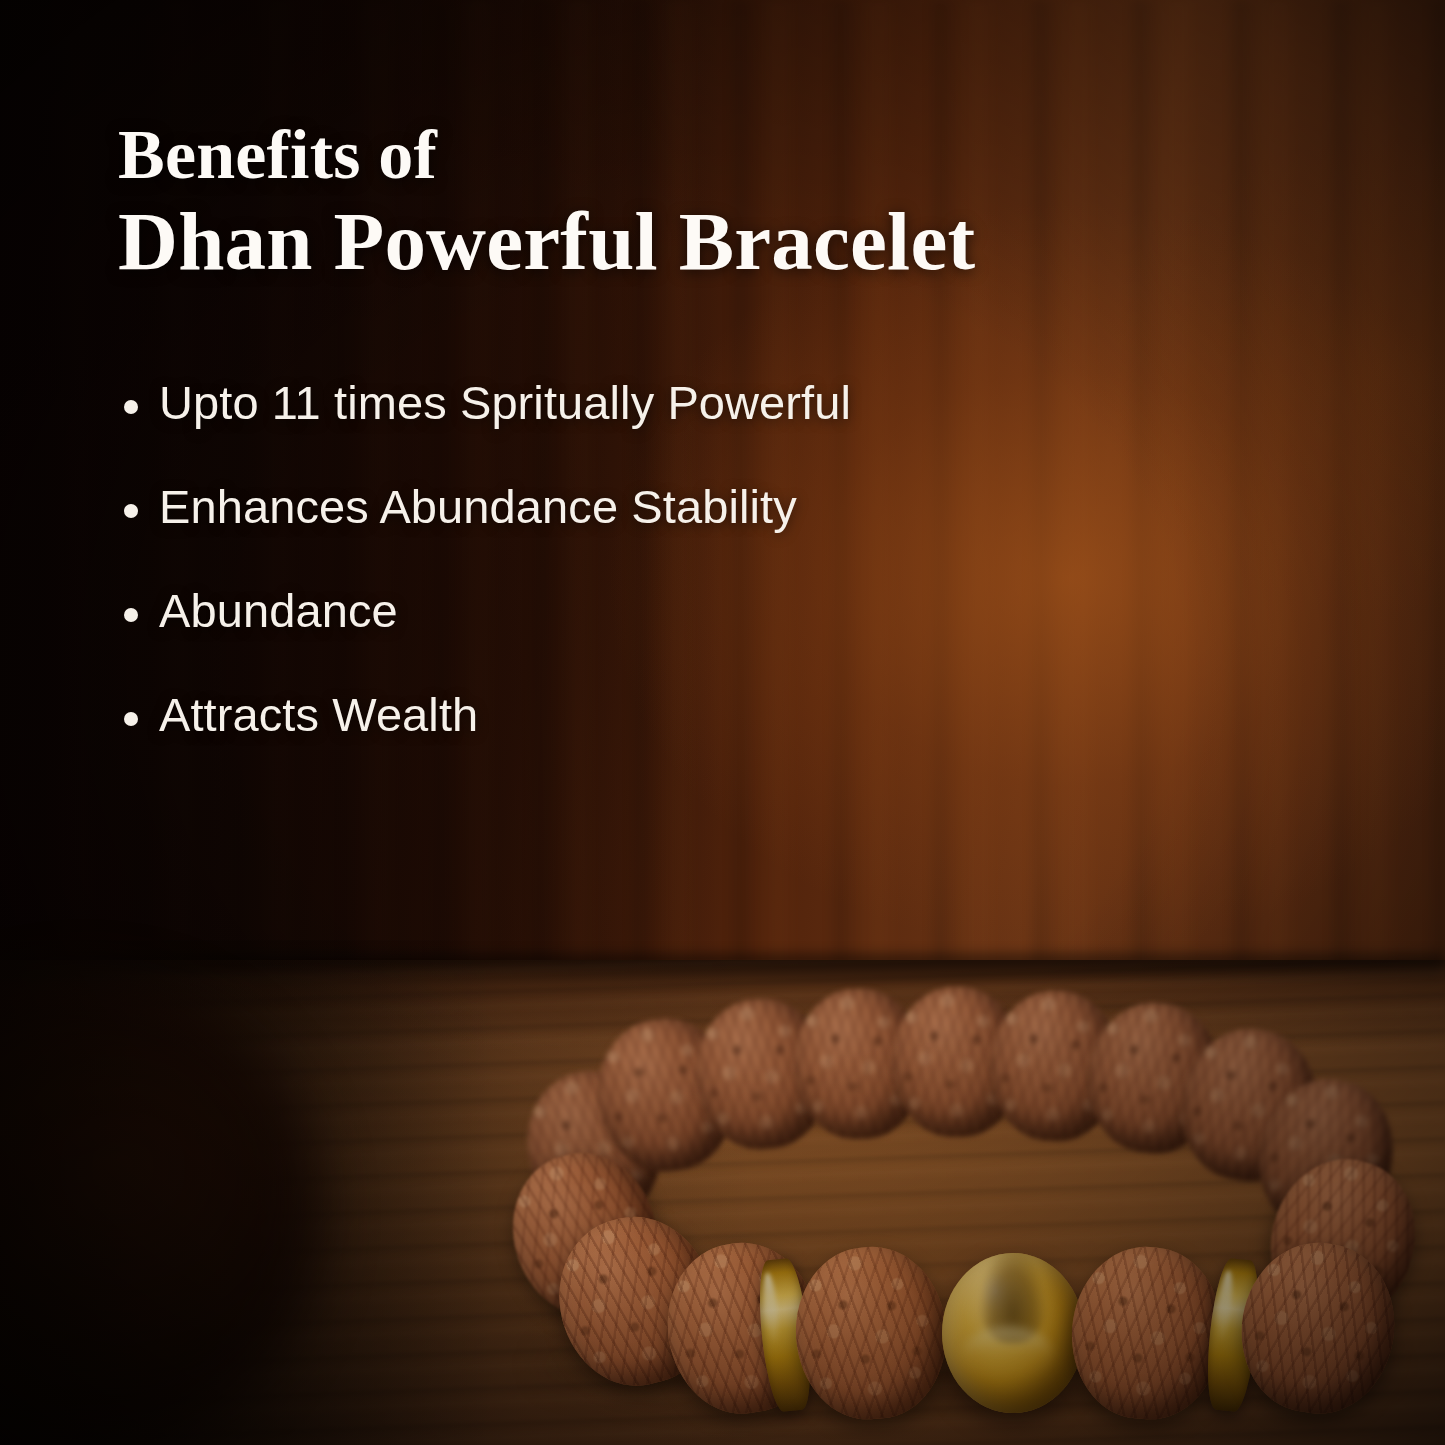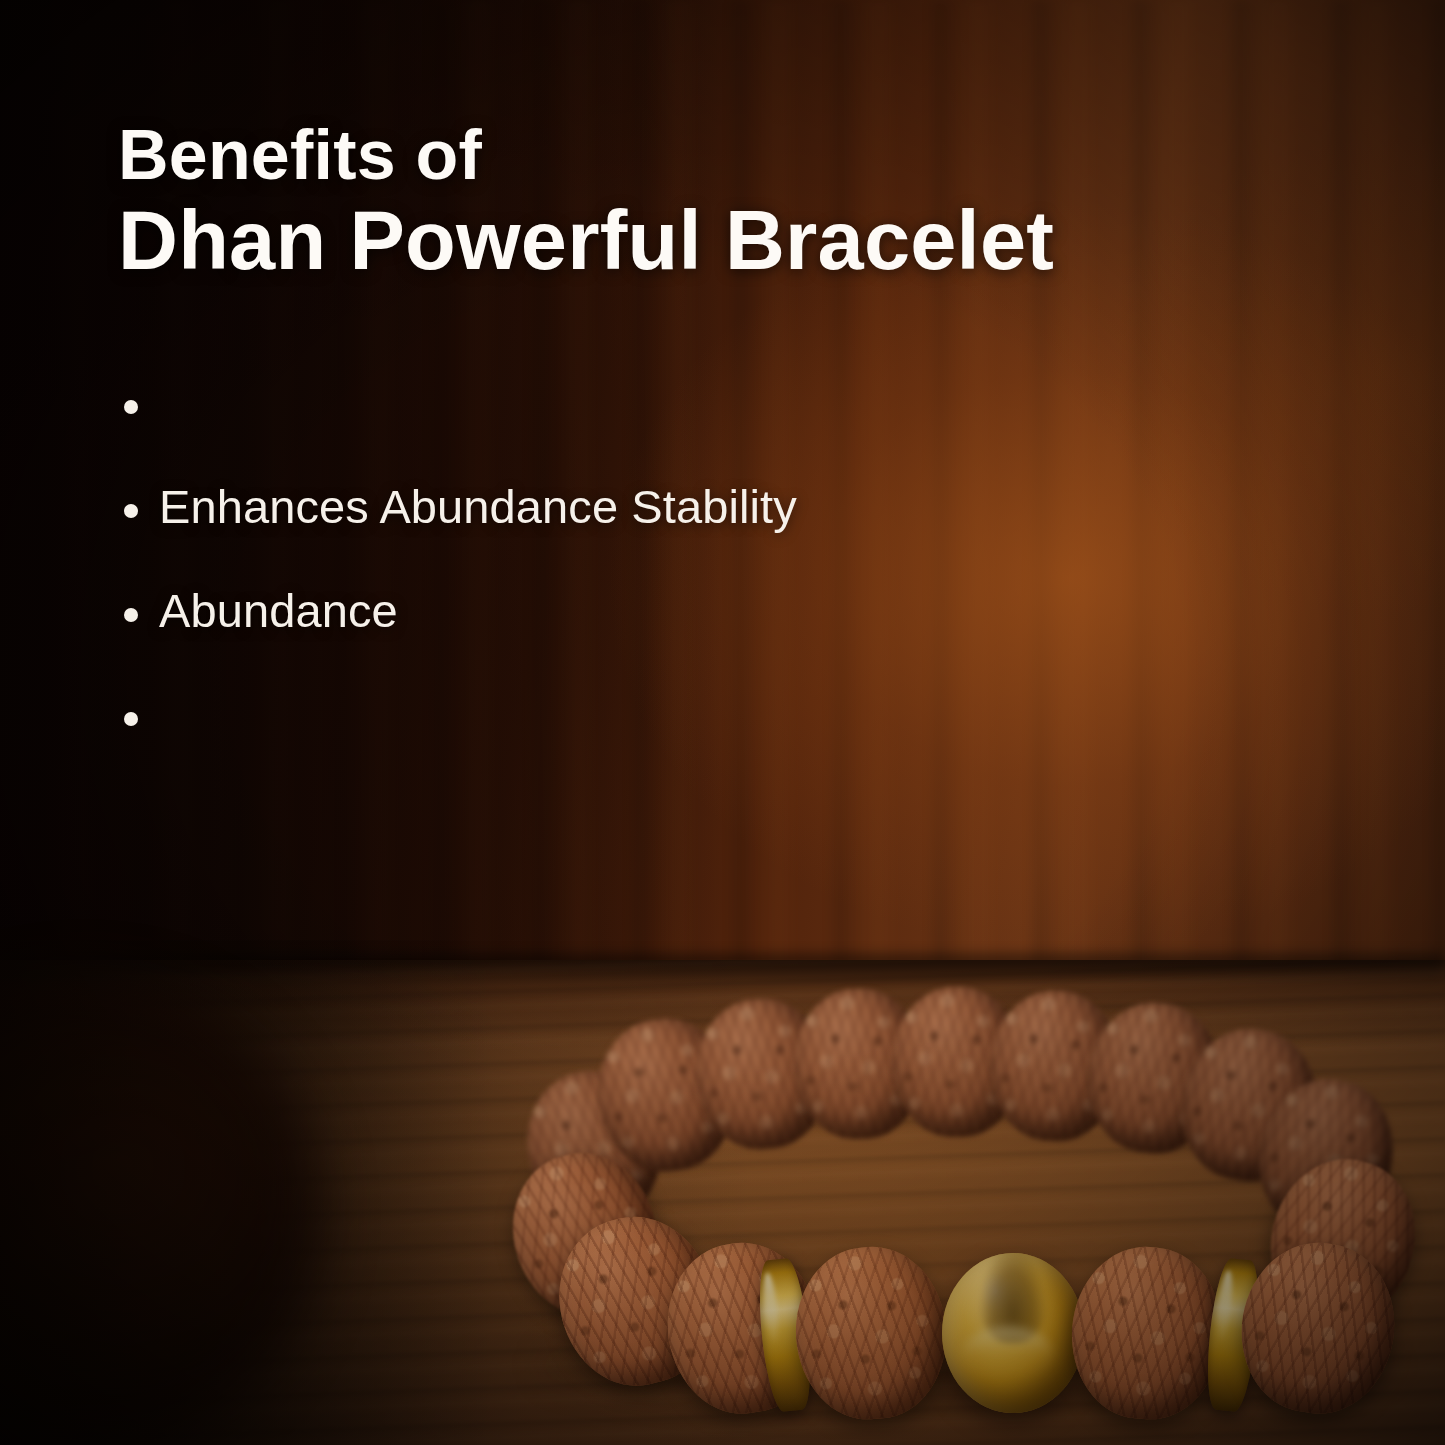--- a/index.html
+++ b/index.html
@@ -137,7 +137,7 @@
     width:1220px;
   }
   #heading{
-    font-family:Liberation Sans, sans-serif;
+    font-family:Liberation Serif, serif;
     font-weight:700;
     color:#fdfaf6;
     letter-spacing:.2px;

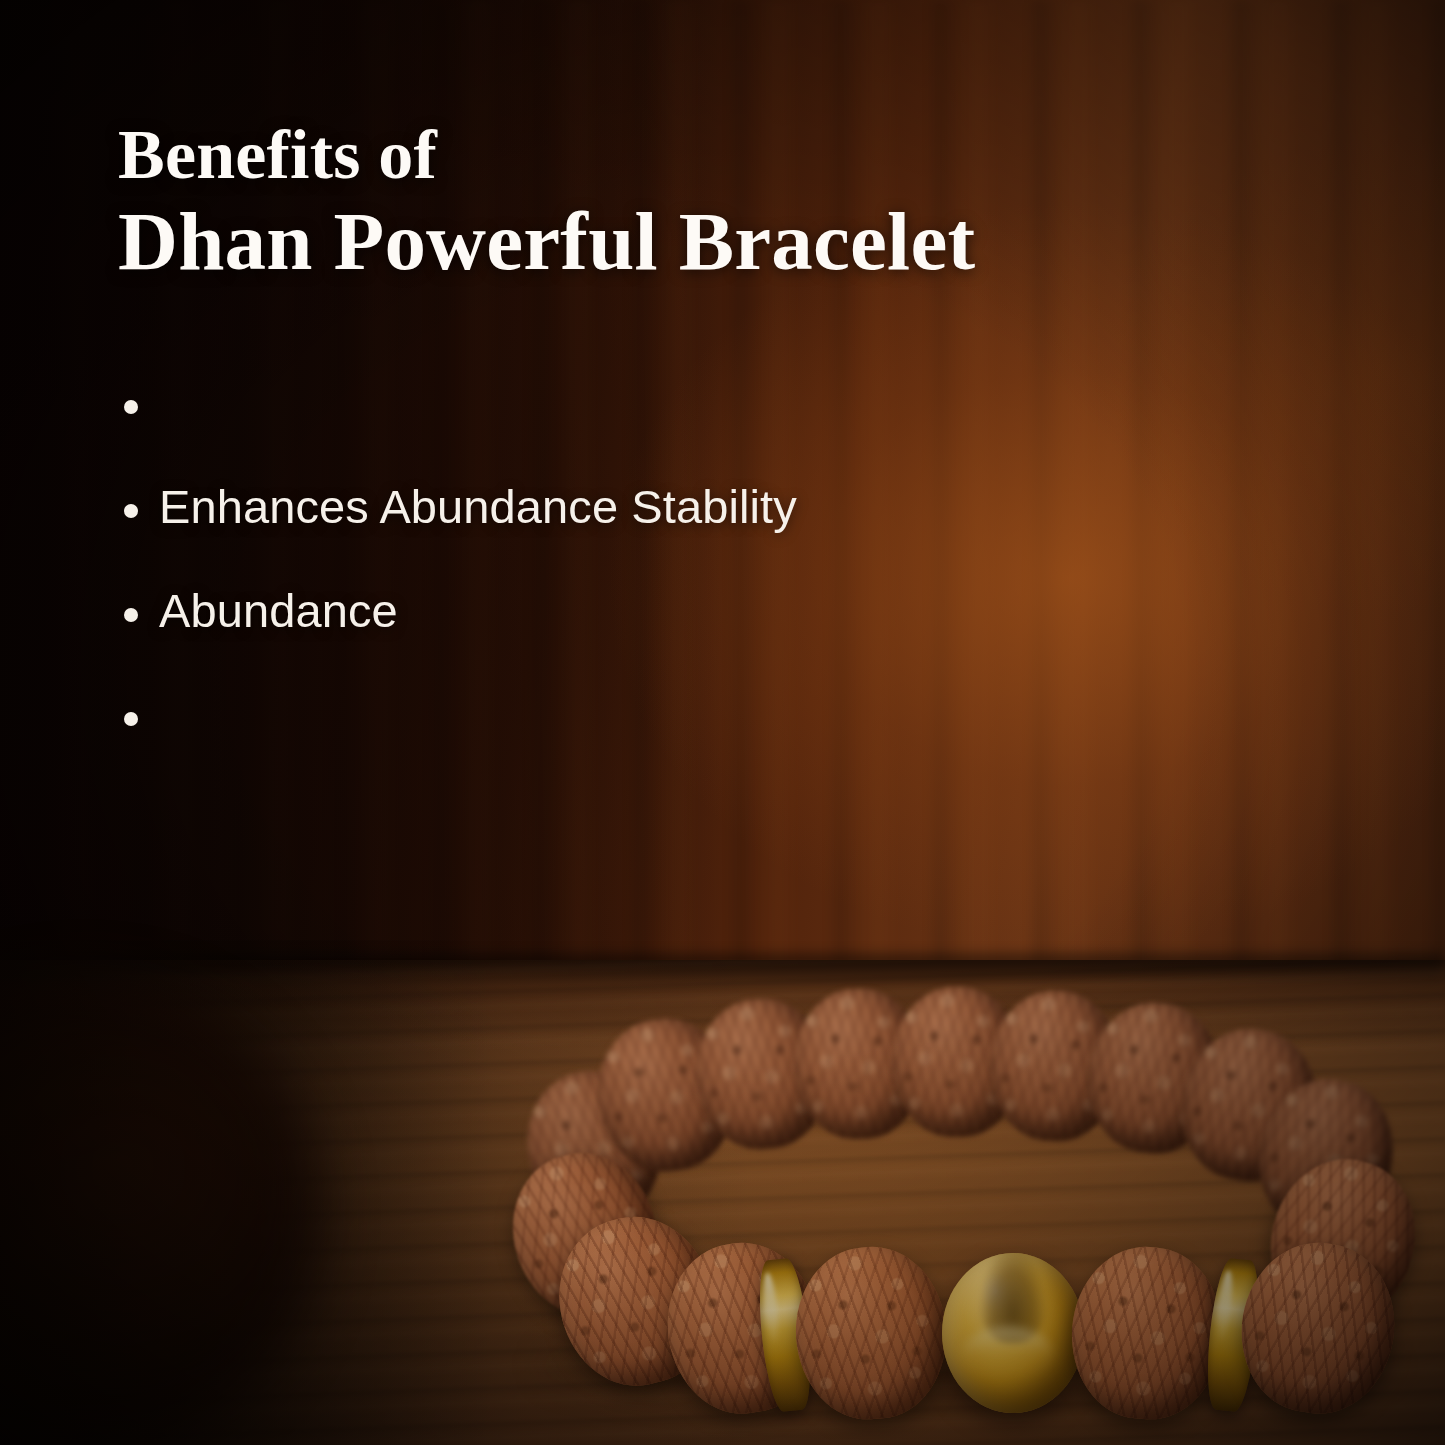--- a/index.html
+++ b/index.html
@@ -398,6 +398,7 @@
     <ul id="benefits-list">
       <li class="benefit-item">
         <span class="benefit-bullet"></span>
+        <span class="benefit-label">Upto 11 times Spritually Powerful</span>
       </li>
       <li class="benefit-item">
         <span class="benefit-bullet"></span>

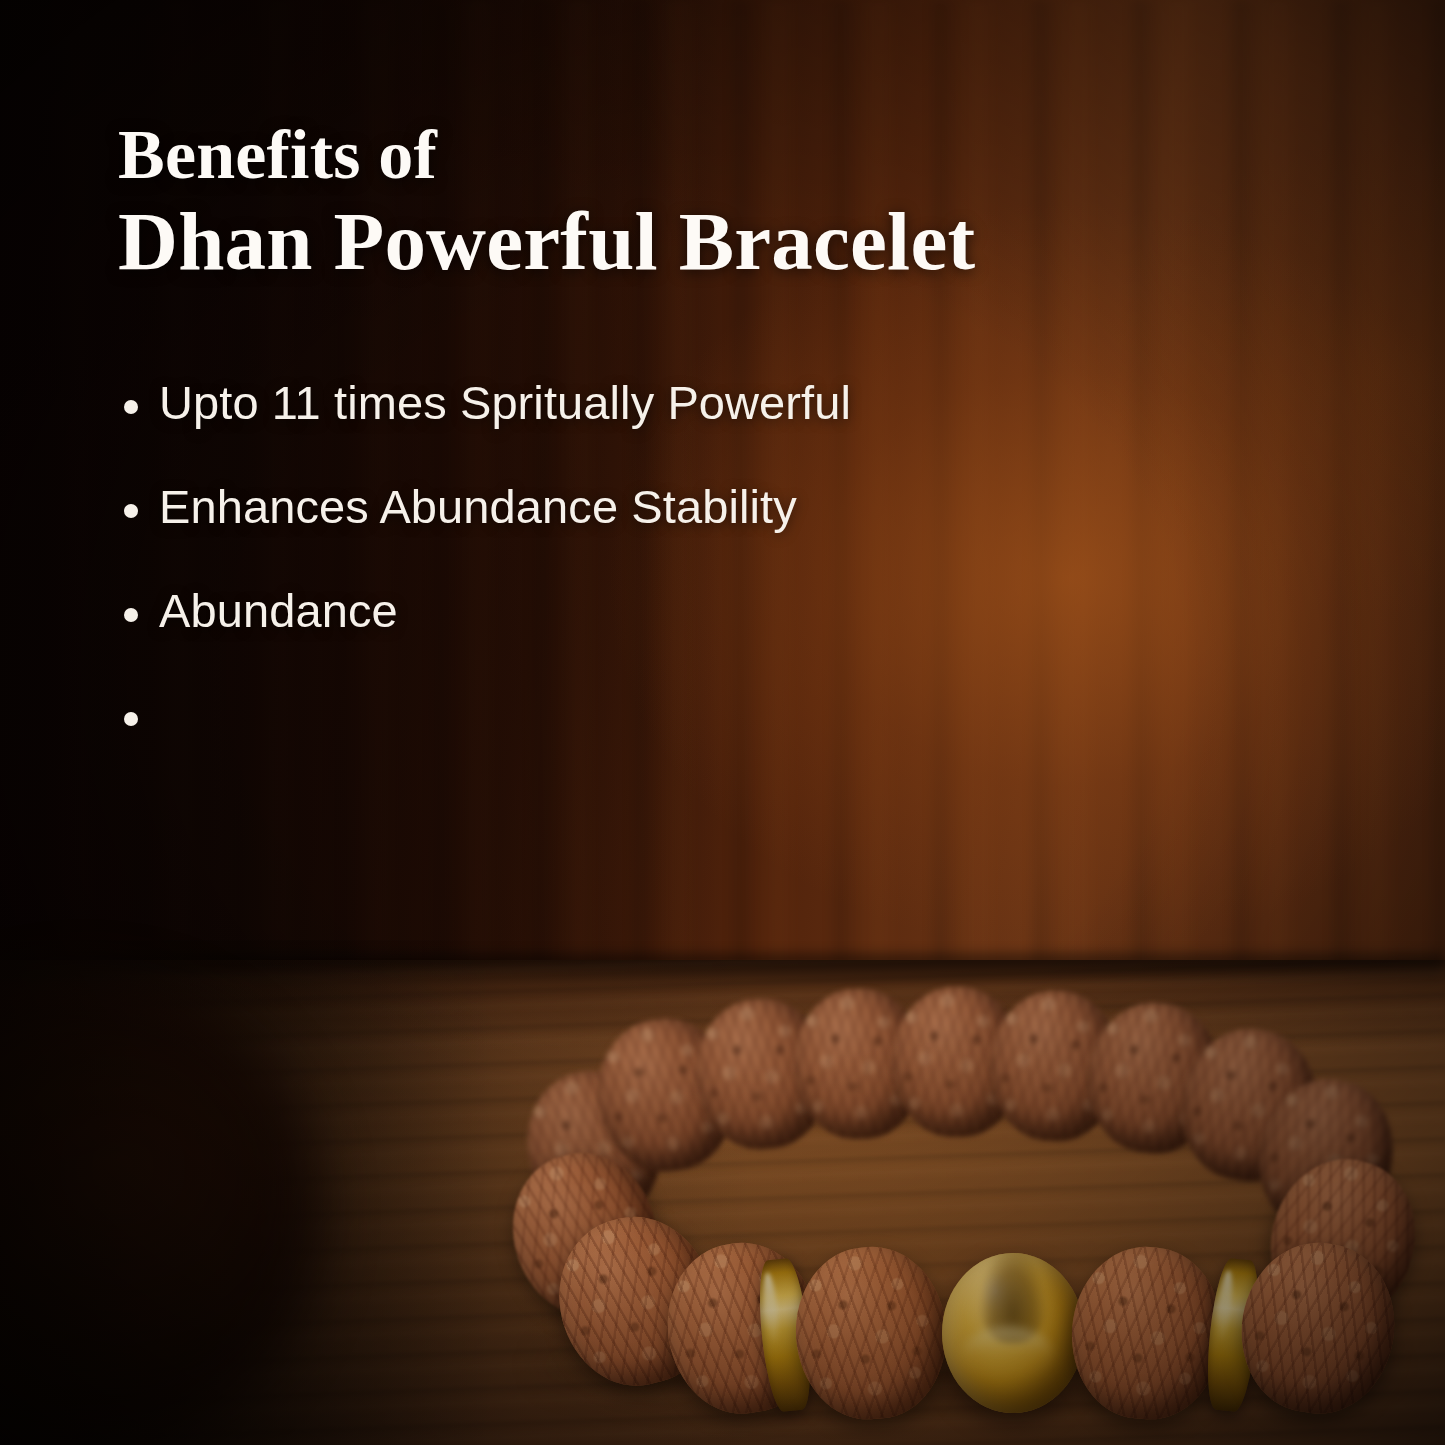--- a/index.html
+++ b/index.html
@@ -410,6 +410,7 @@
       </li>
       <li class="benefit-item">
         <span class="benefit-bullet"></span>
+        <span class="benefit-label">Attracts Wealth</span>
       </li>
     </ul>
 

